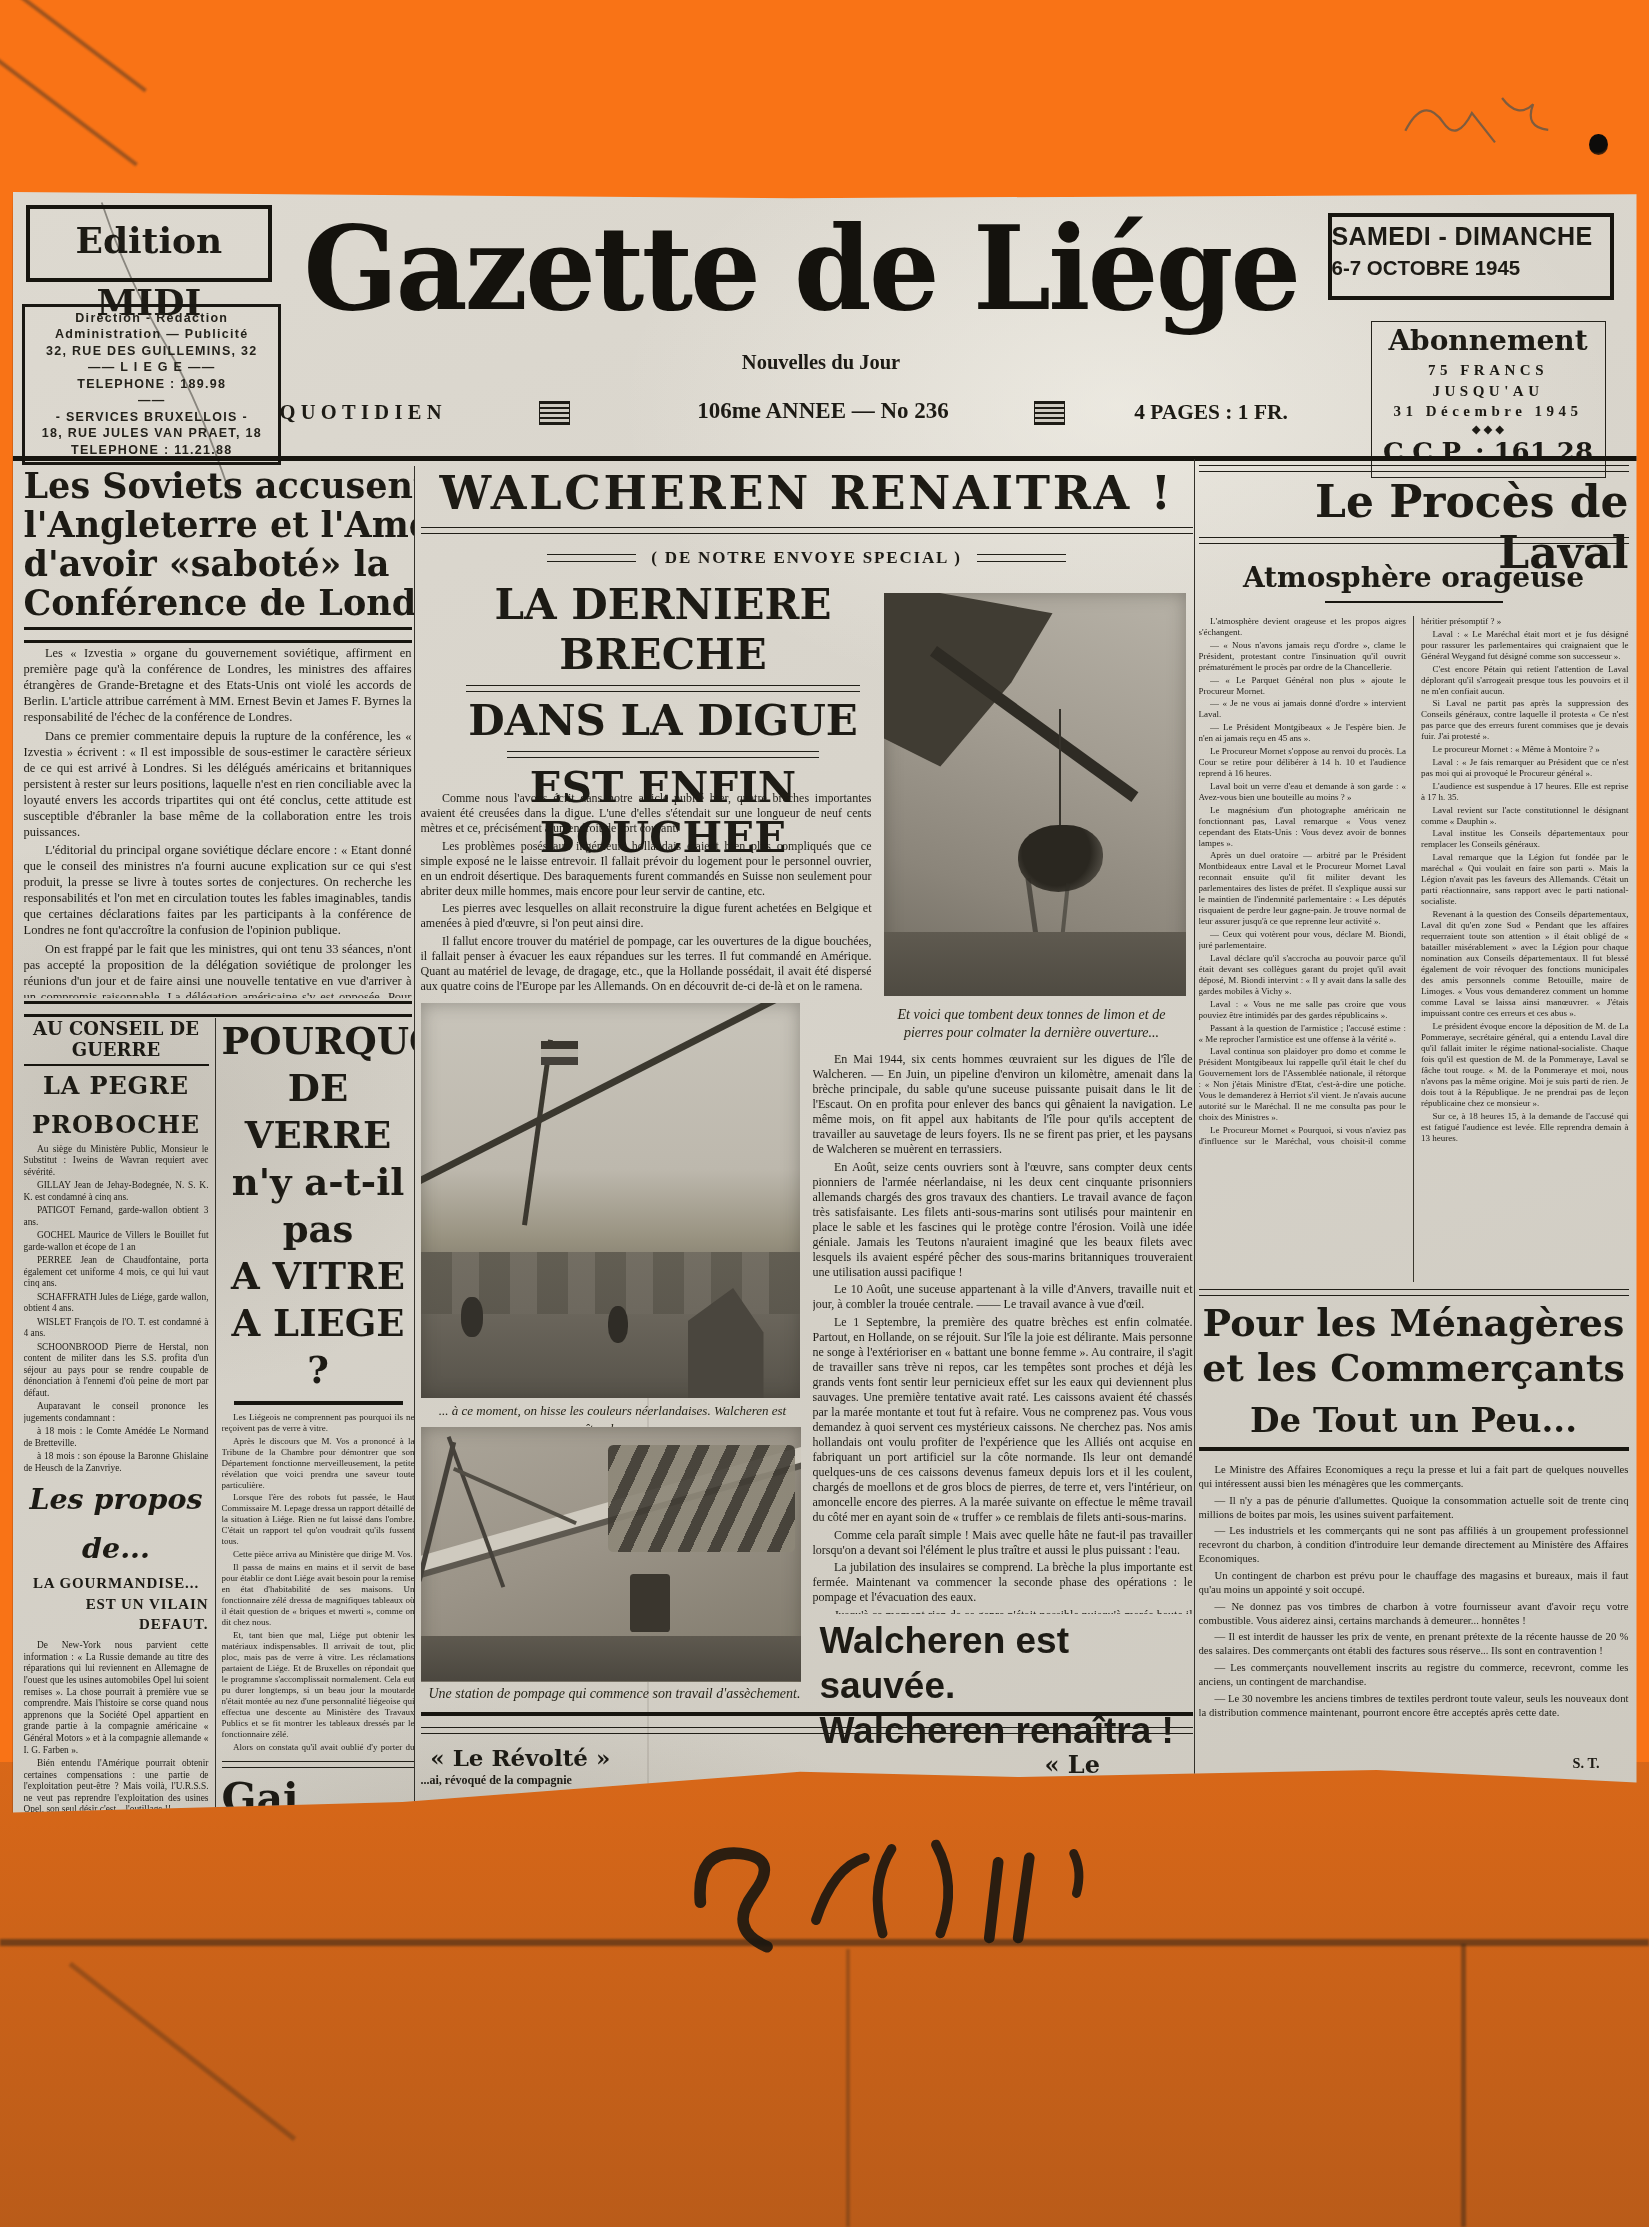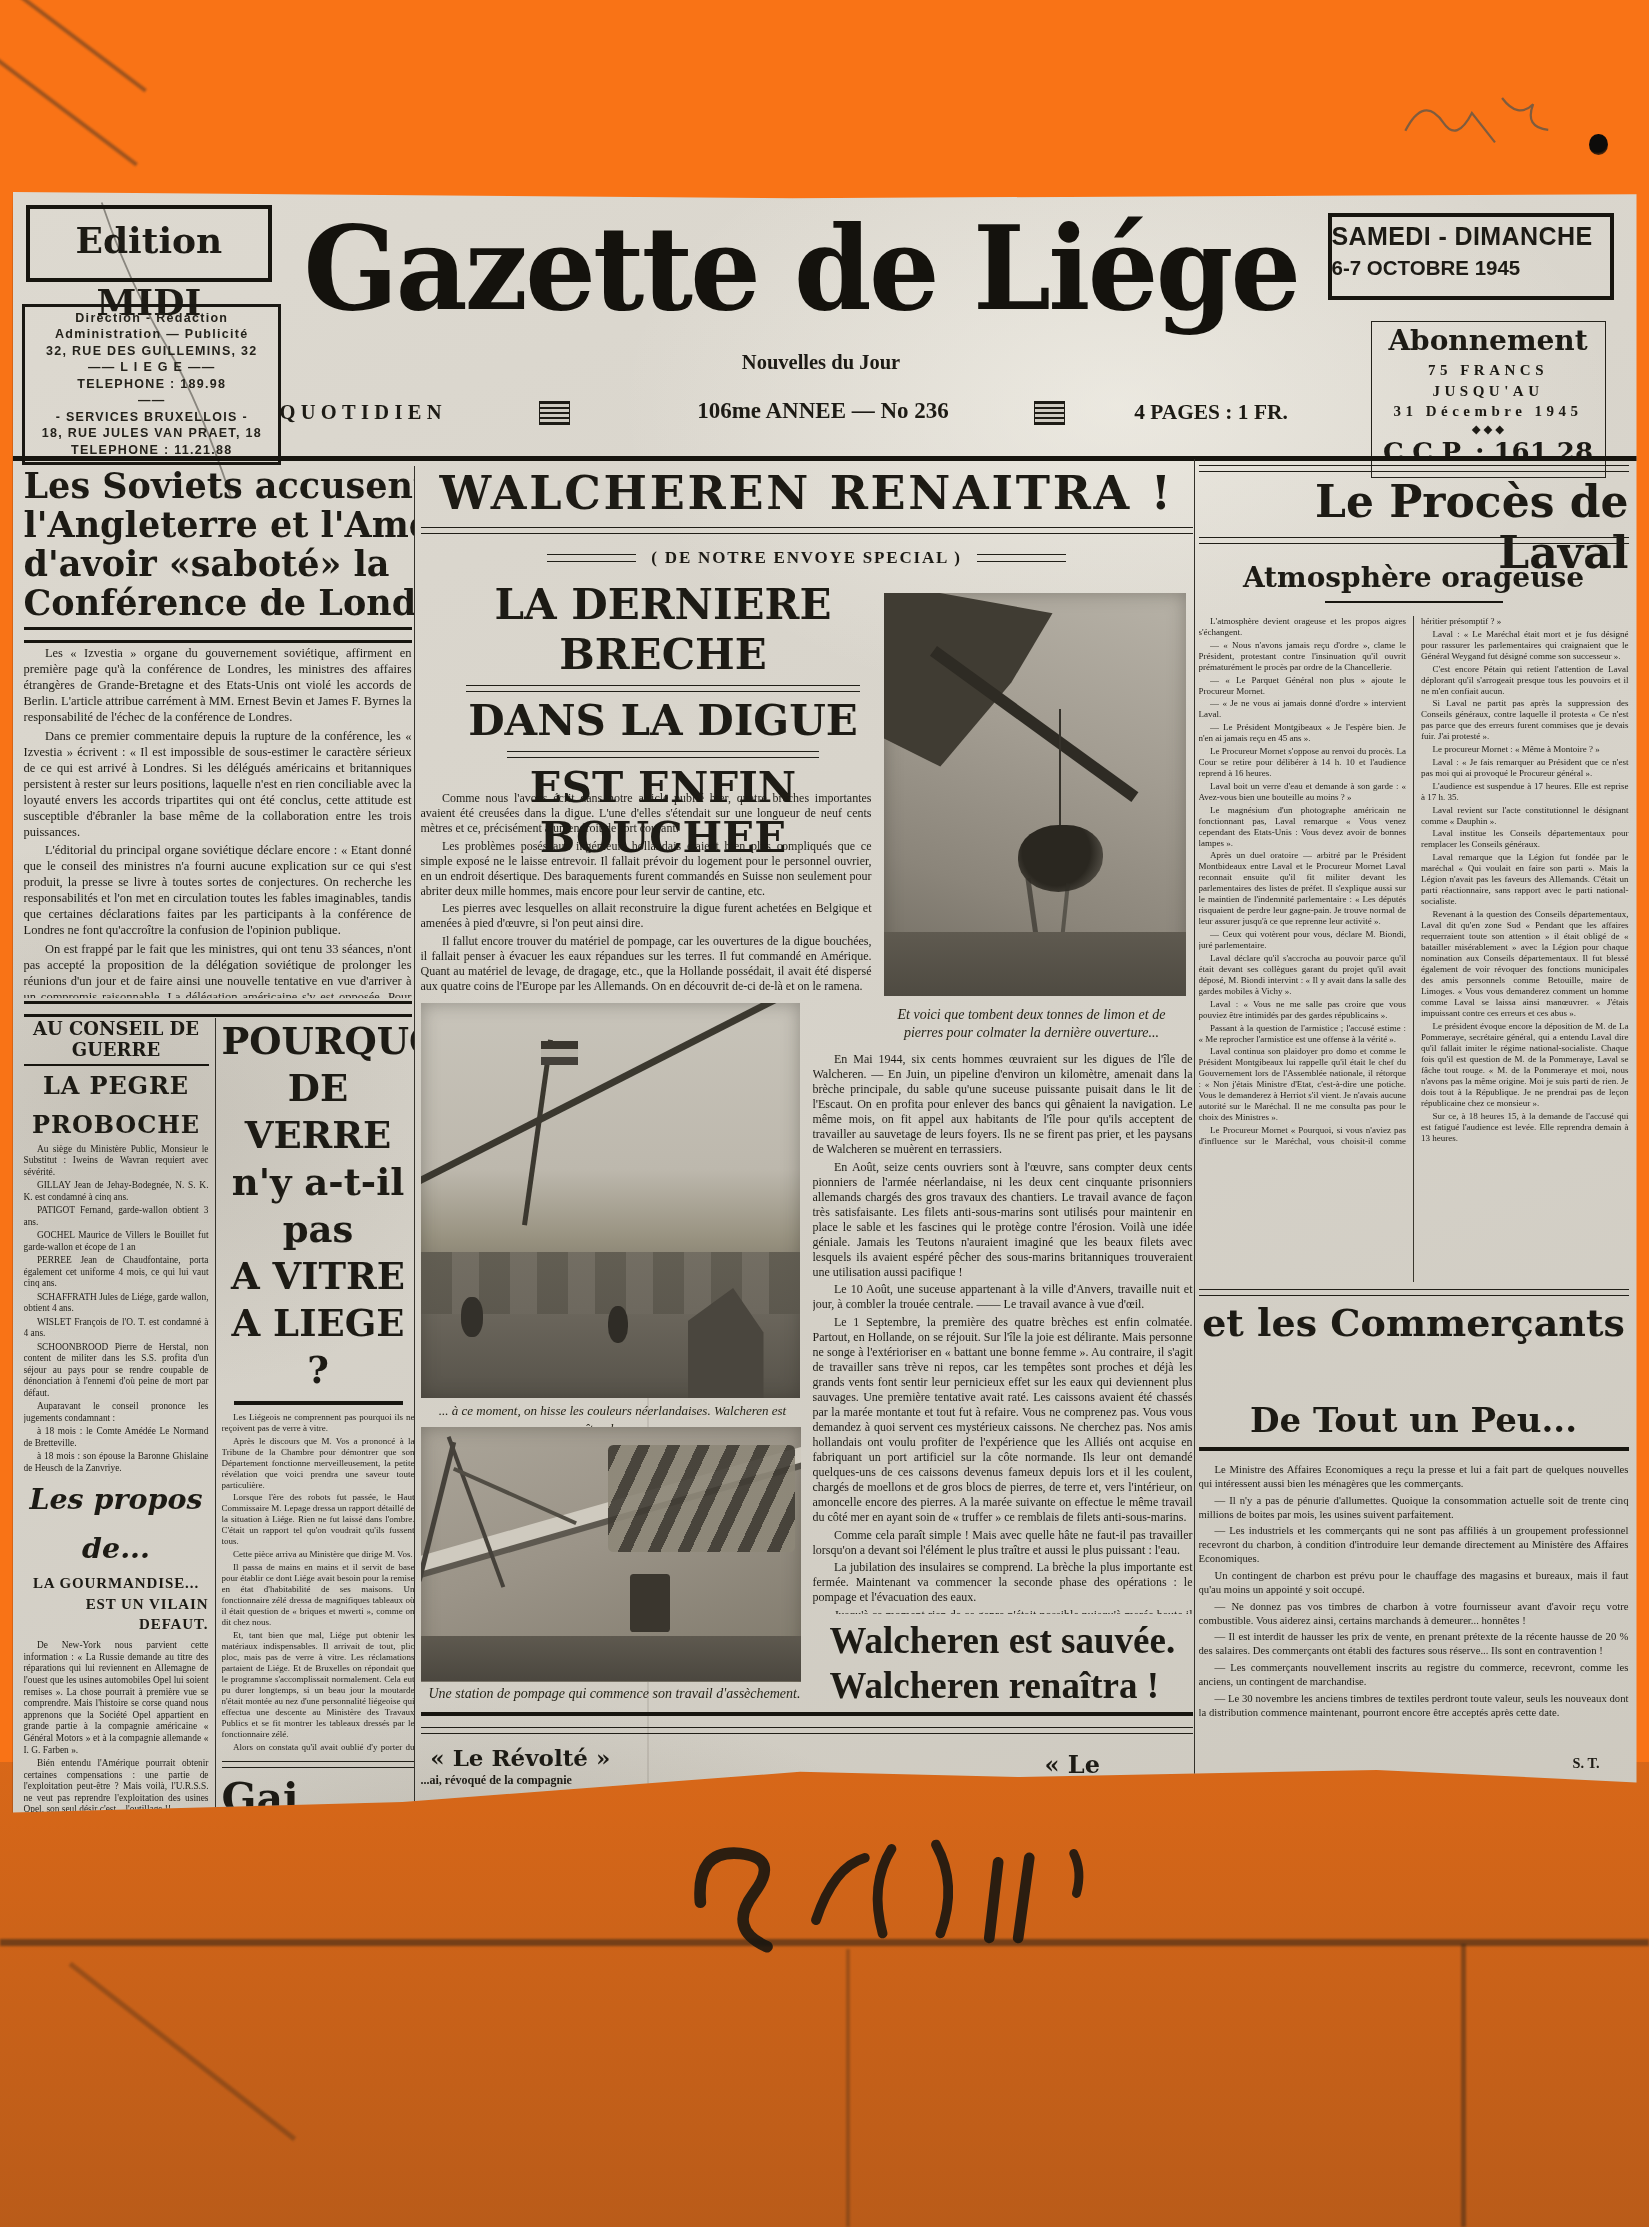--- a/index.html
+++ b/index.html
@@ -322,6 +322,7 @@
 
       <div class="abs dblrule-thin" style="left:0;top:830px;width:430px;"></div>
       <div class="abs" style="left:0;top:841px;width:430px;text-align:center;font-family:'DejaVu Serif',serif;font-weight:bold;font-size:38px;line-height:45px;">
+          <div>Pour les Ménagères</div>
           <div>et les Commerçants</div>
         </div>
       <div class="abs" style="left:0;top:941px;width:430px;text-align:center;font-family:'DejaVu Serif',serif;font-weight:bold;font-size:34px;">De Tout un Peu...</div>

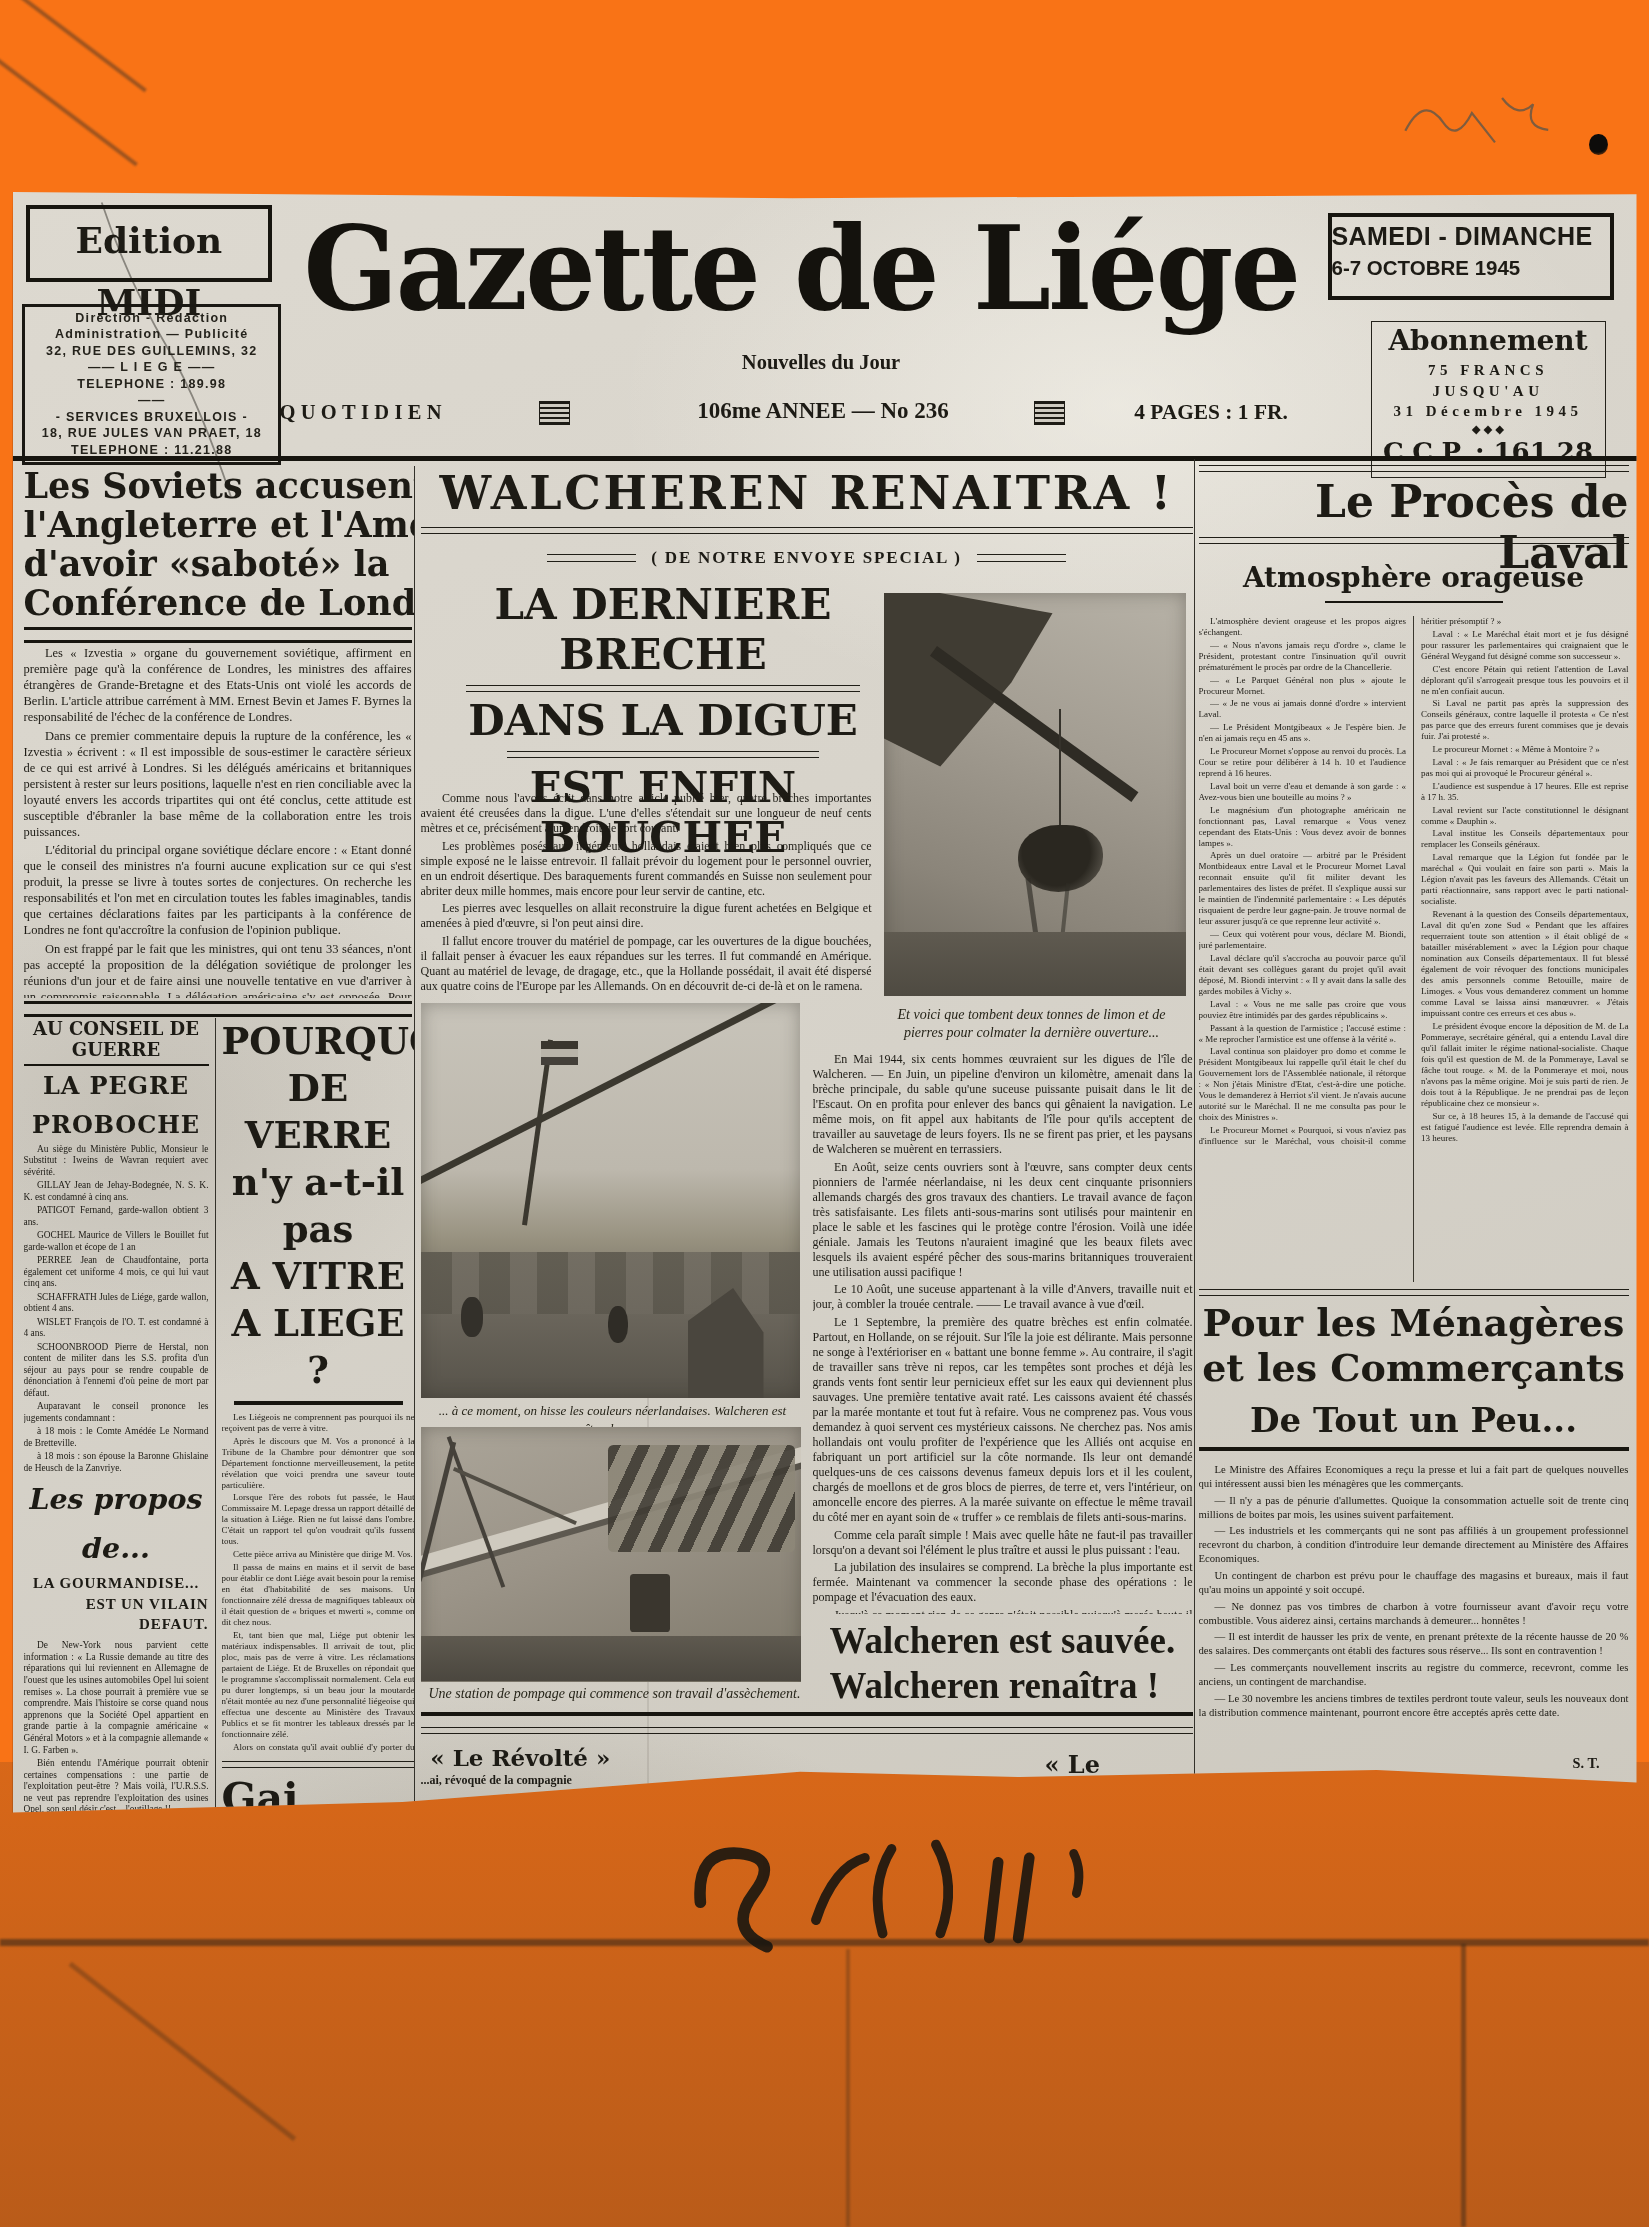--- a/index.html
+++ b/index.html
@@ -265,7 +265,7 @@
         <div class="pshape" style="left:209px;top:147px;width:40px;height:58px;background:#3a362e;border-radius:3.6px;"></div>
       </div>
 
-      <div class="abs" style="left:399px;top:1159px;width:374px;font-family:Liberation Serif, serif;font-weight:bold;margin-left:10px;">
+      <div class="abs" style="left:399px;top:1159px;width:374px;font-family:Liberation Sans, sans-serif;font-weight:bold;">
         <div style="font-size:37px;line-height:45px;">Walcheren est sauvée.</div>
         <div style="font-size:37px;line-height:45px;">Walcheren renaîtra !</div>
 

